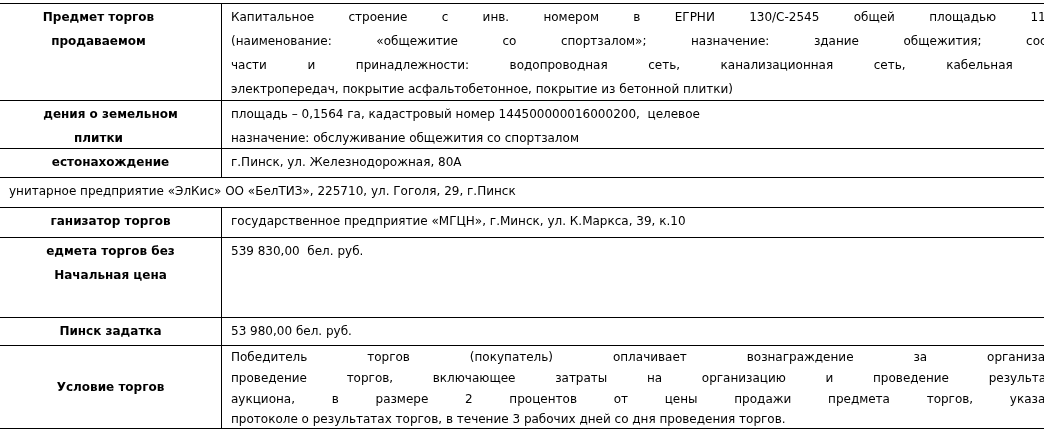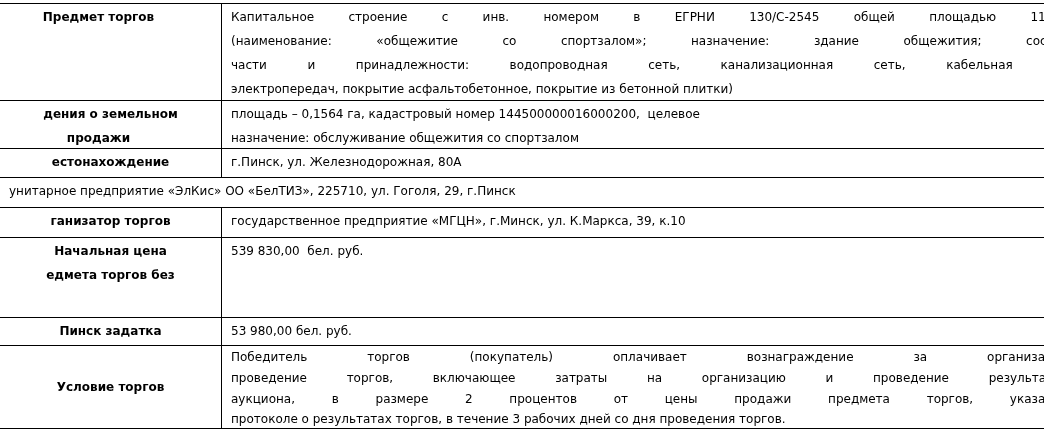--- a/index.html
+++ b/index.html
@@ -59,6 +59,7 @@
     <div class="row h1">
       <div class="lc">
         <div class="ll ctr">Предмет торгов</div>
+        <div class="ll ctr">продаваемом</div>
       </div>
       <div class="vc">
         <div class="vl j">Капитальное строение с инв. номером в ЕГРНИ 130/С-2545 общей площадью 1130</div>

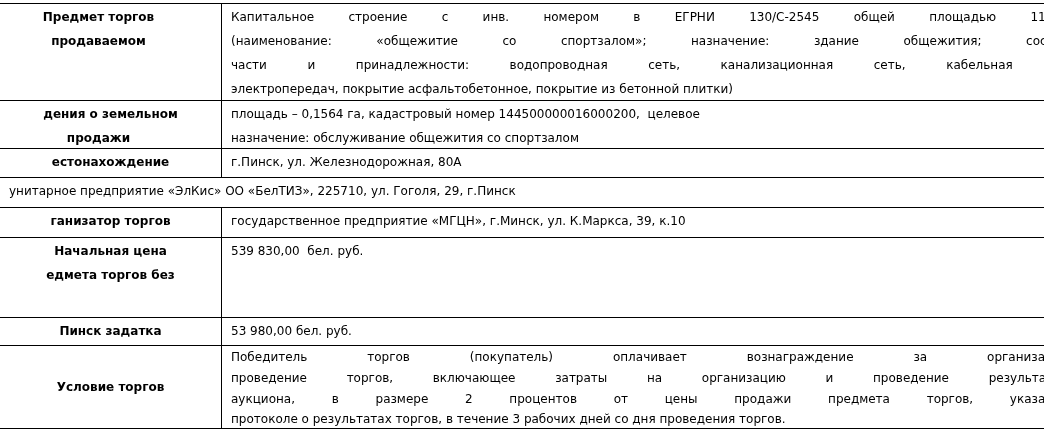--- a/index.html
+++ b/index.html
@@ -72,7 +72,7 @@
     <div class="row h2">
       <div class="lc">
         <div class="ll cut">дения о земельном</div>
-        <div class="ll ctr">продажи</div>
+        <div class="ll ctr">плитки</div>
       </div>
       <div class="vc">
         <div class="vl p">площадь – 0,1564 га, кадастровый номер 144500000016000200,&nbsp; целевое</div>

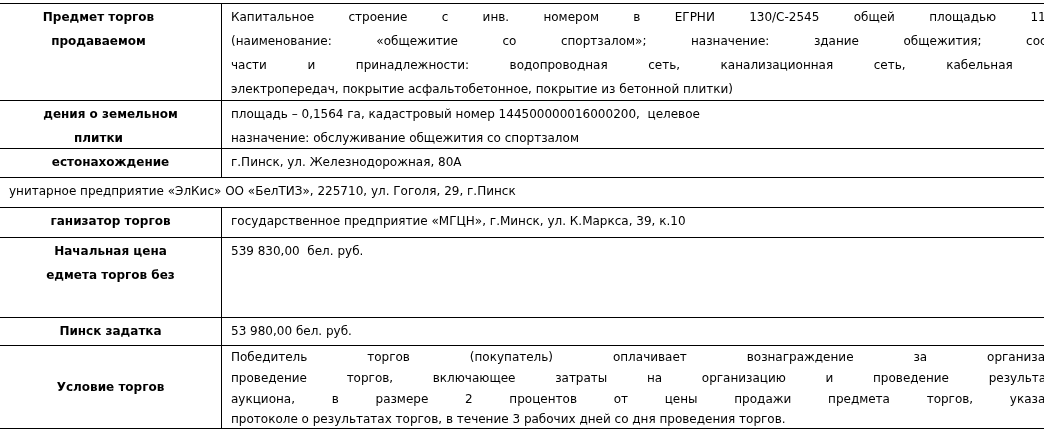--- a/index.html
+++ b/index.html
@@ -106,8 +106,8 @@
 
     <div class="row h6">
       <div class="lc">
+        <div class="ll cut">едмета торгов без</div>
         <div class="ll cut">Начальная цена</div>
-        <div class="ll cut">едмета торгов без</div>
       </div>
       <div class="vc">
         <div class="vl p">539 830,00&nbsp; бел. руб.</div>

